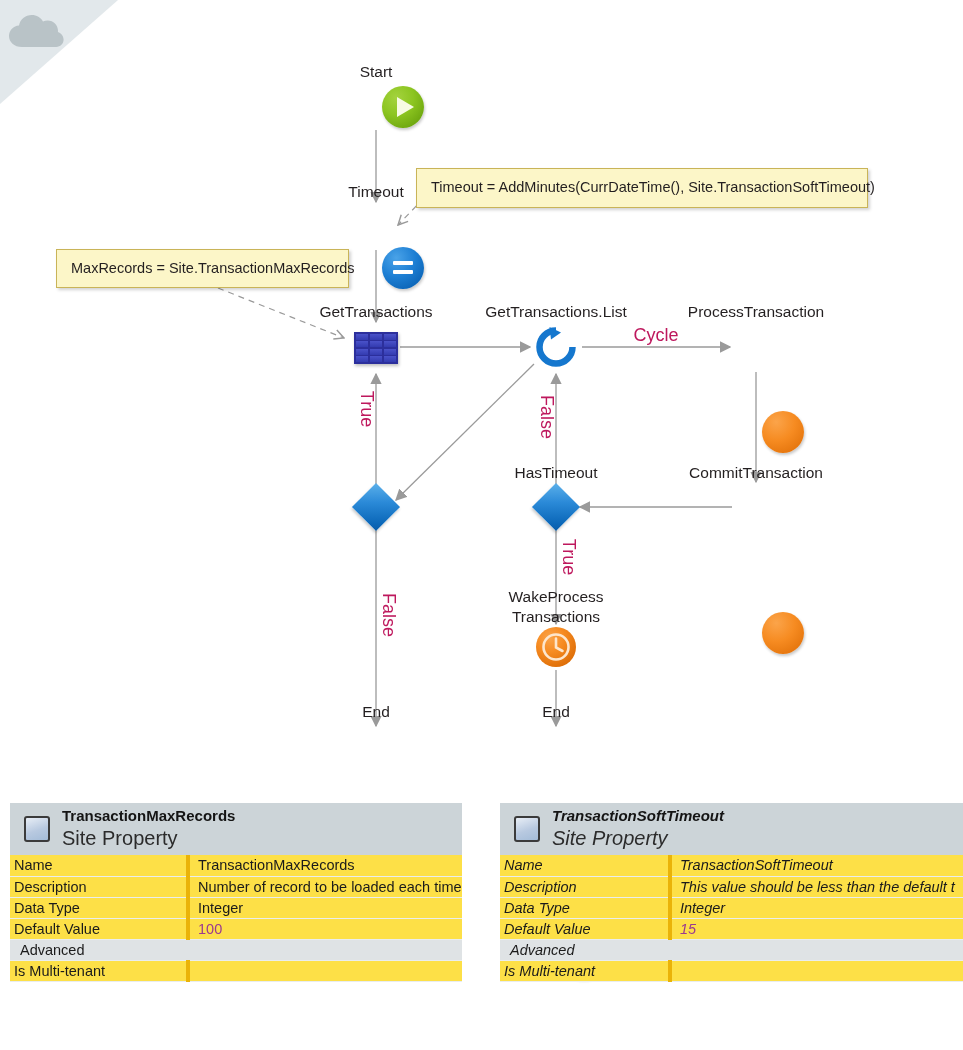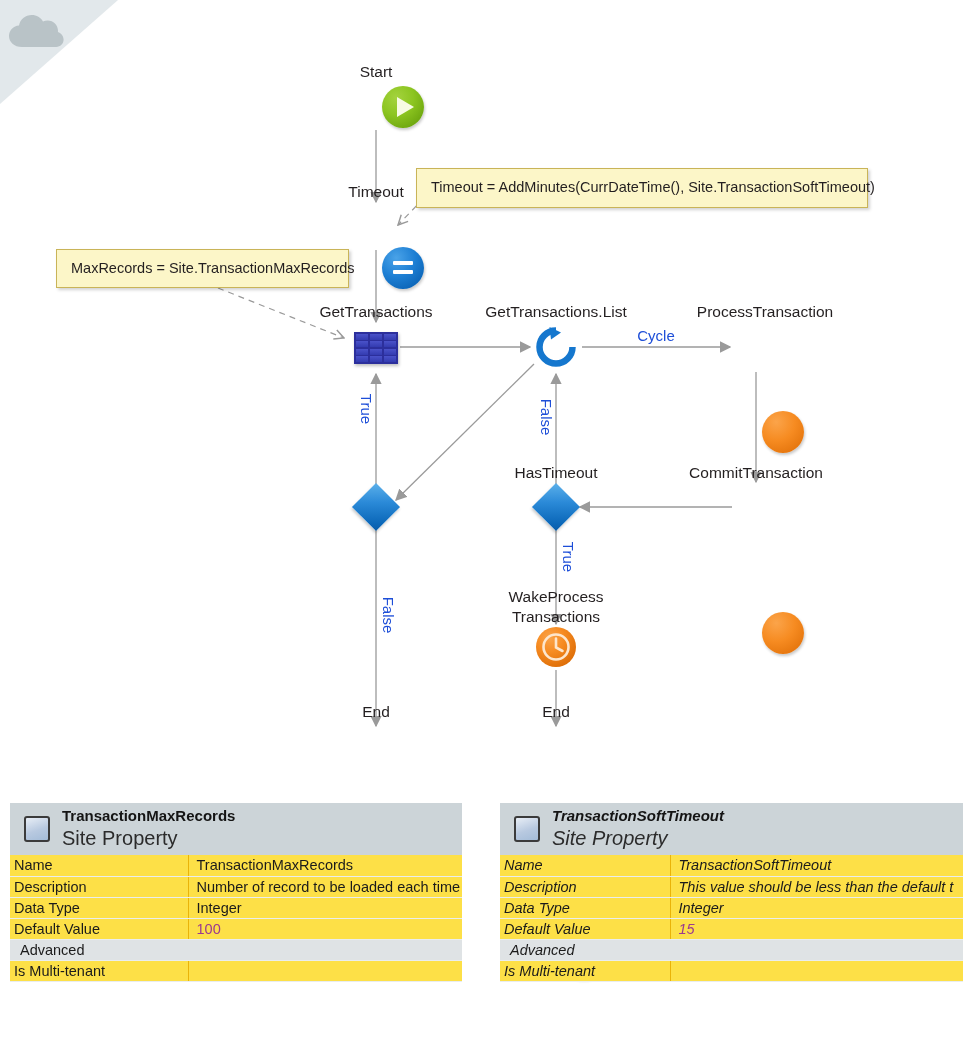--- a/index.html
+++ b/index.html
@@ -305,7 +305,7 @@
     </svg>
   </div>
 
-  <div class="node-label" style="left:756px; top:290px;margin-left:9px;">ProcessTransaction</div>
+  <div class="node-label" style="left:756px; top:290px;">ProcessTransaction</div>
   <div class="node circle-node orange-circle" style="left:756px; top:336px;"></div>
 
   <div class="edge-label" style="left:656px; top:323px;">Cycle</div>

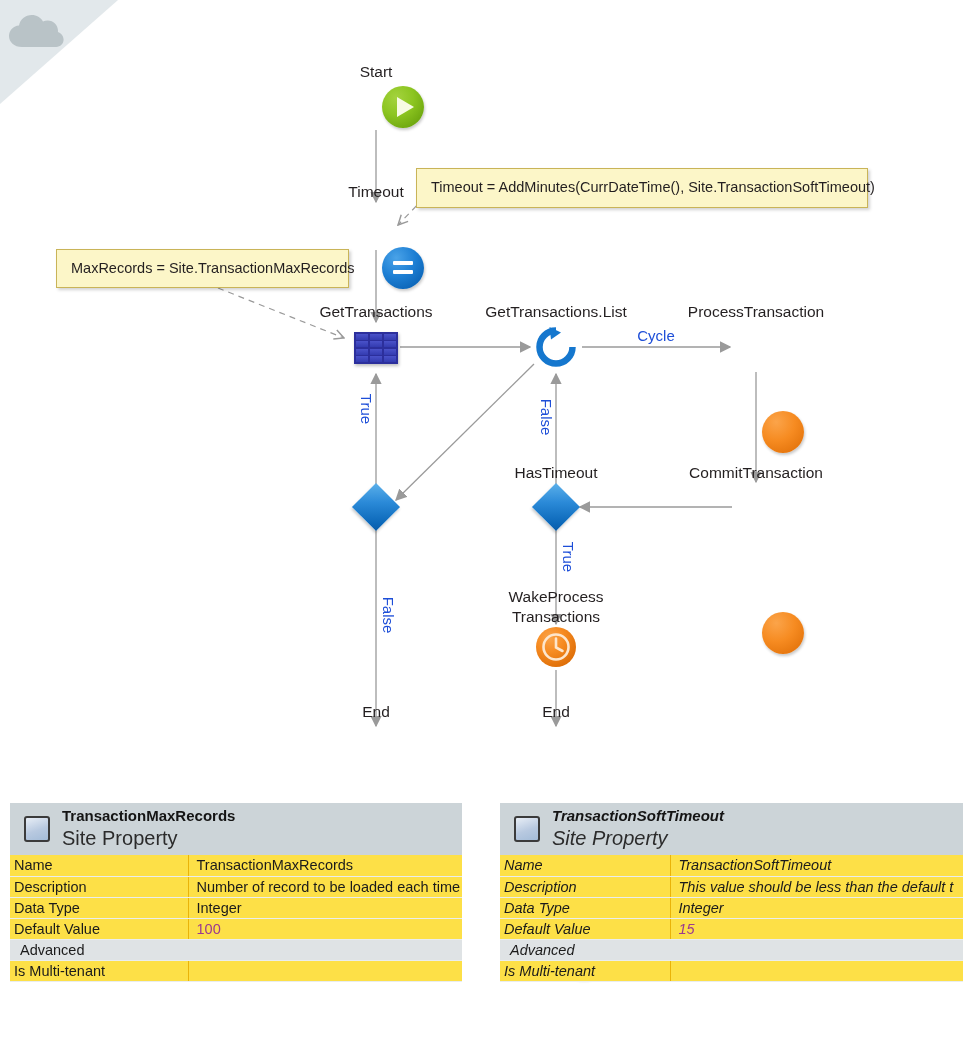--- a/index.html
+++ b/index.html
@@ -67,8 +67,8 @@
   .edge-label {
     position: absolute;
     transform: translate(-50%, -50%);
-    font-size: 15px;
-    color: #1d4ed8;
+    font-size: 18px;
+    color: #be185d;
     white-space: nowrap;
     text-align: center;
   }

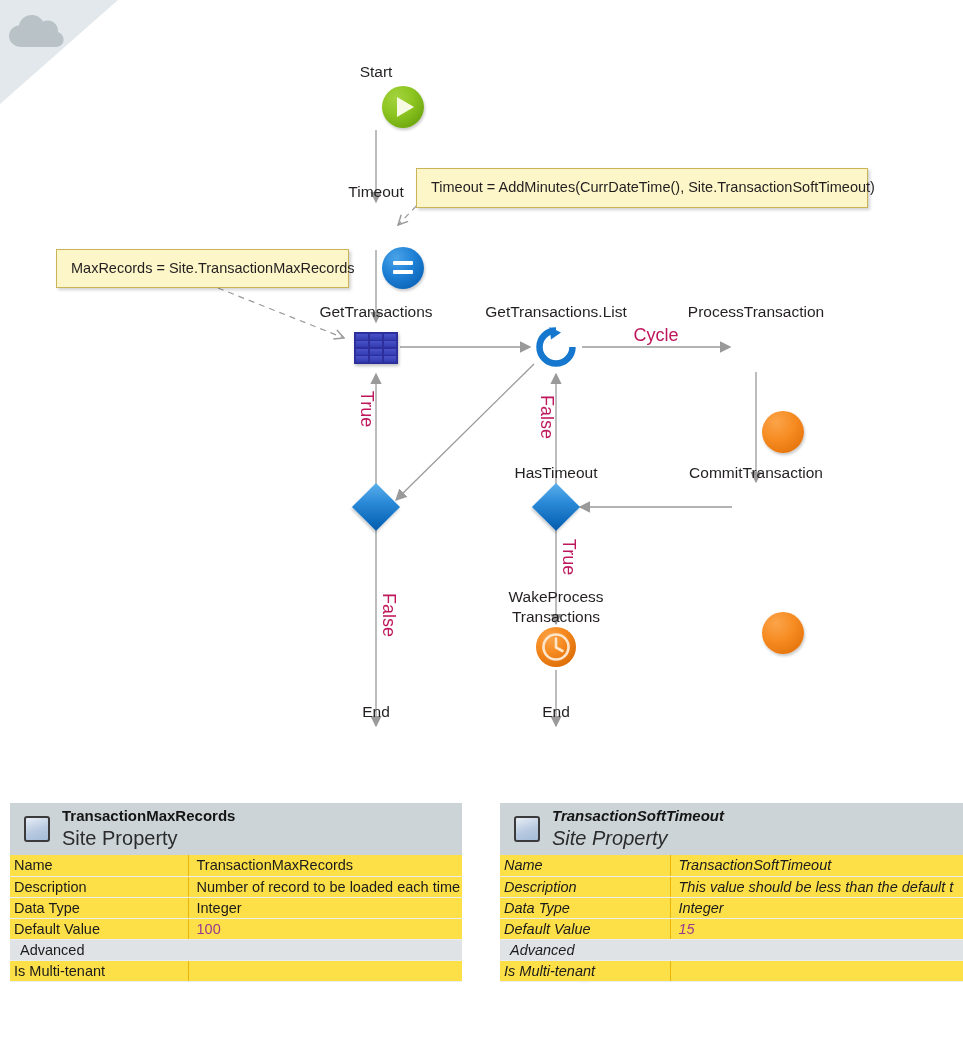--- a/index.html
+++ b/index.html
@@ -203,7 +203,7 @@
     white-space: nowrap;
     overflow: hidden;
   }
-  .prop-table td.label-cell { border-right: 1px solid #eab308; }
+  .prop-table td.label-cell { border-right: 4px solid #eab308; }
   .prop-table tr.section-row td {
     background: #dfe3e5;
     border-right: none;

